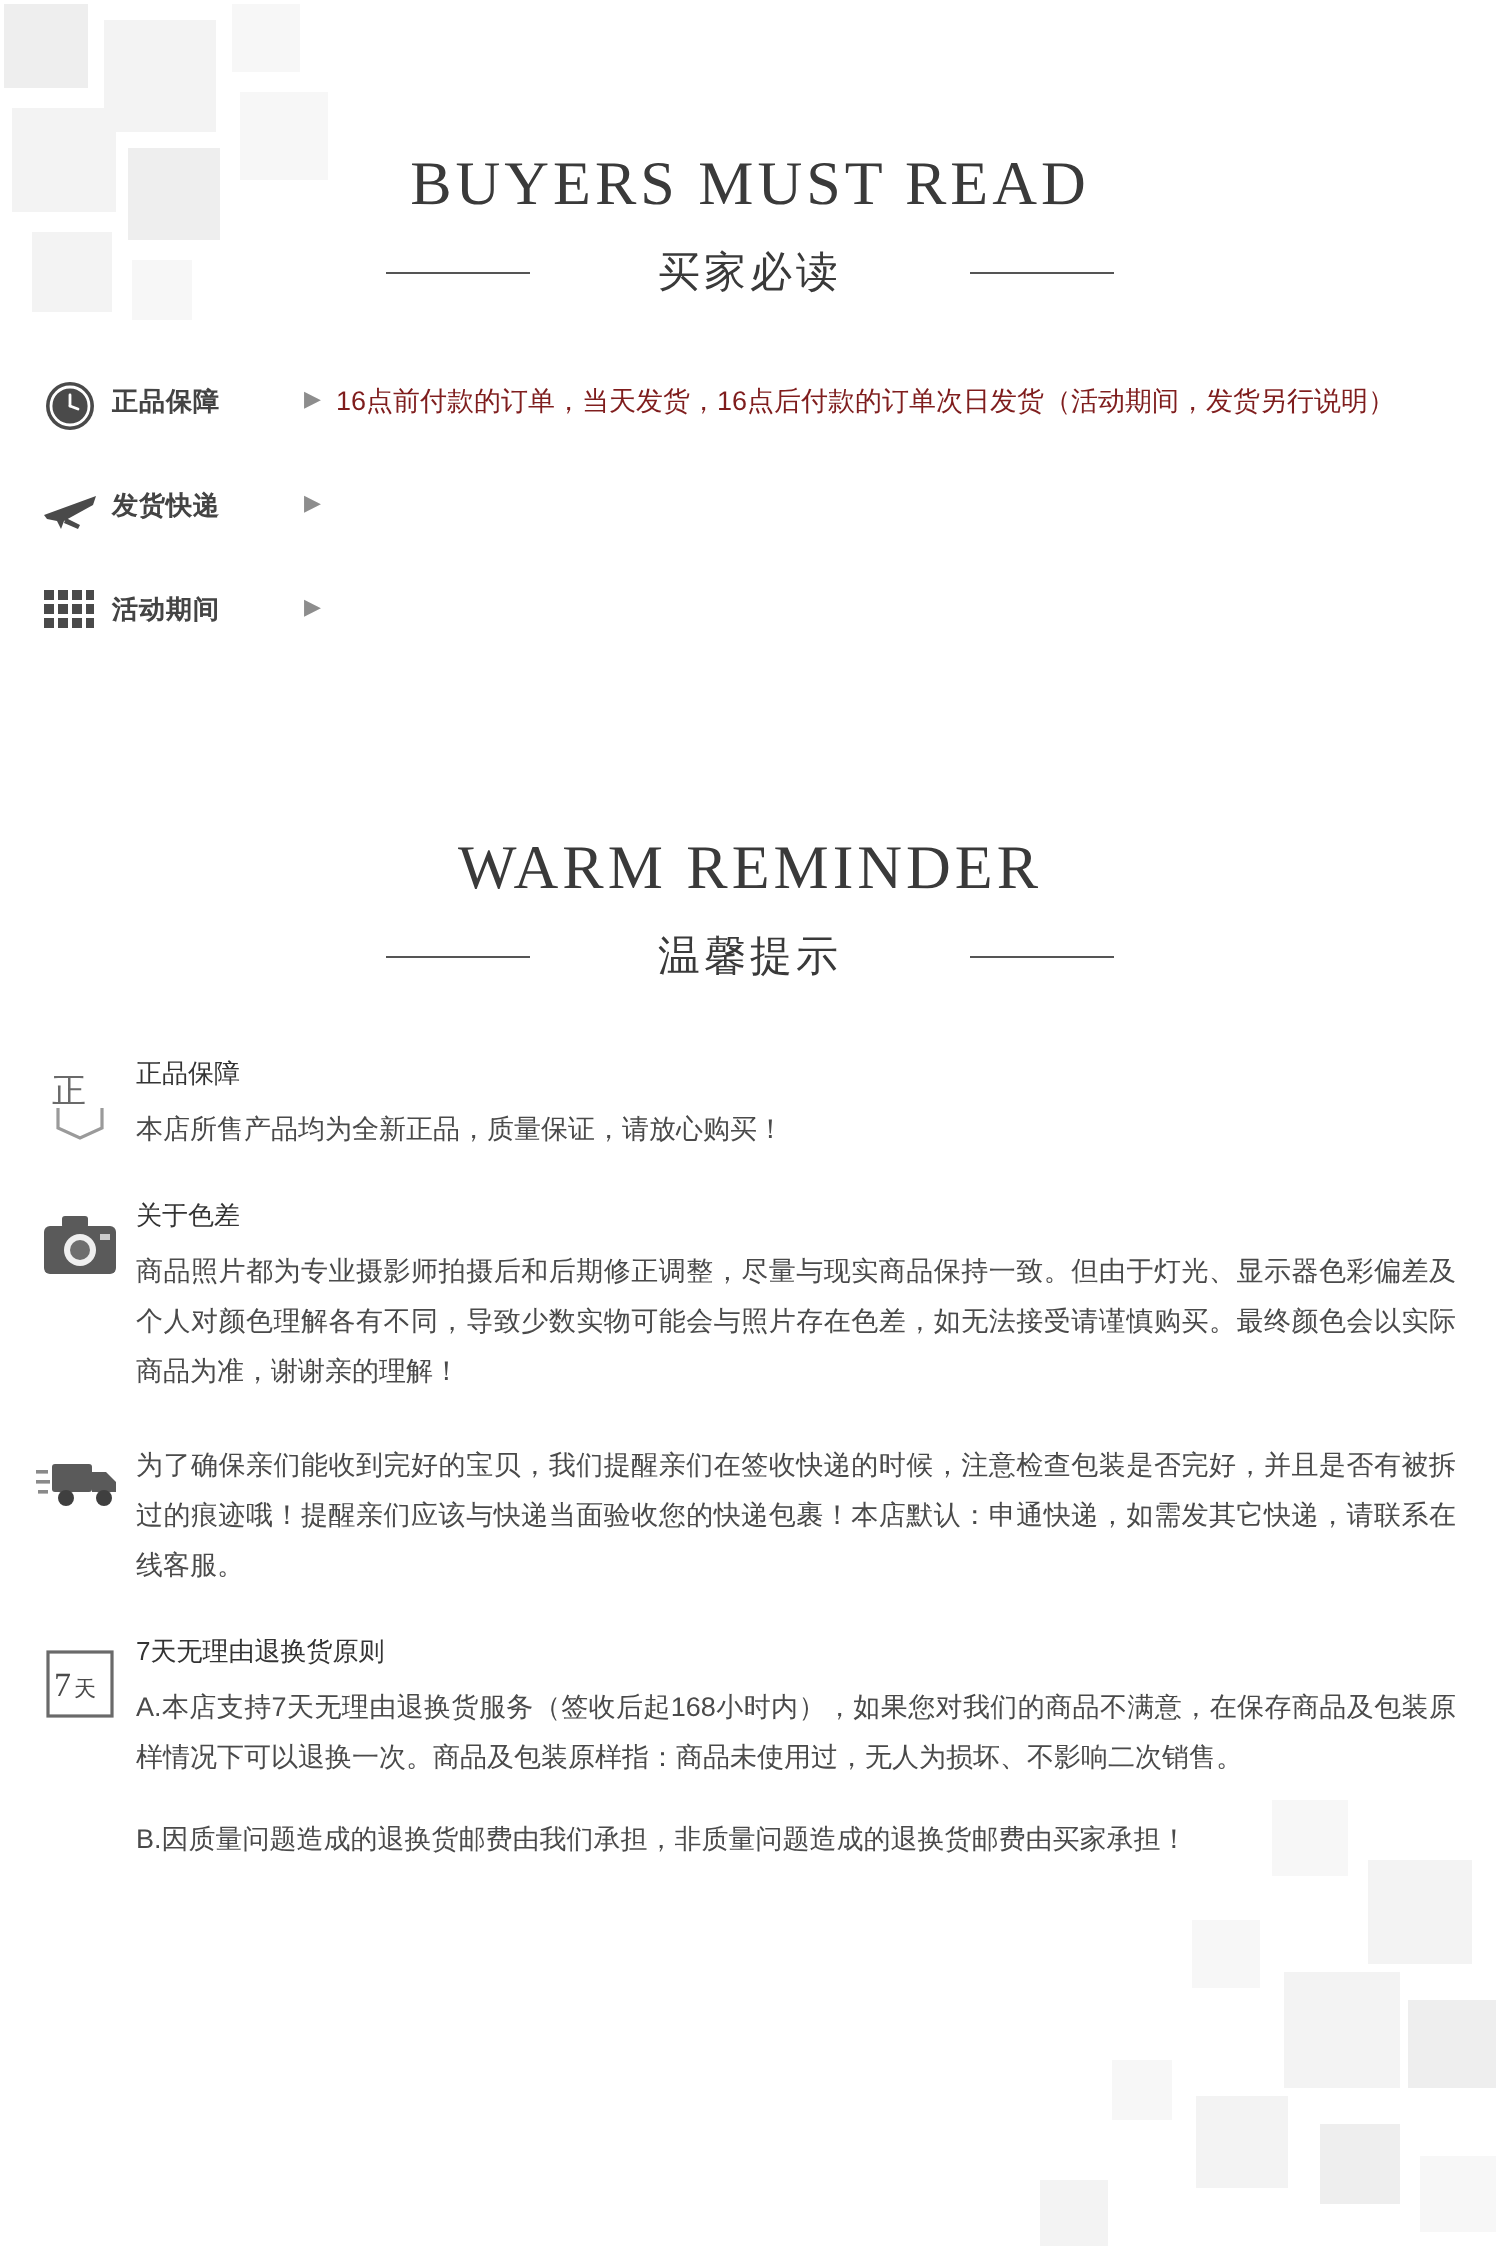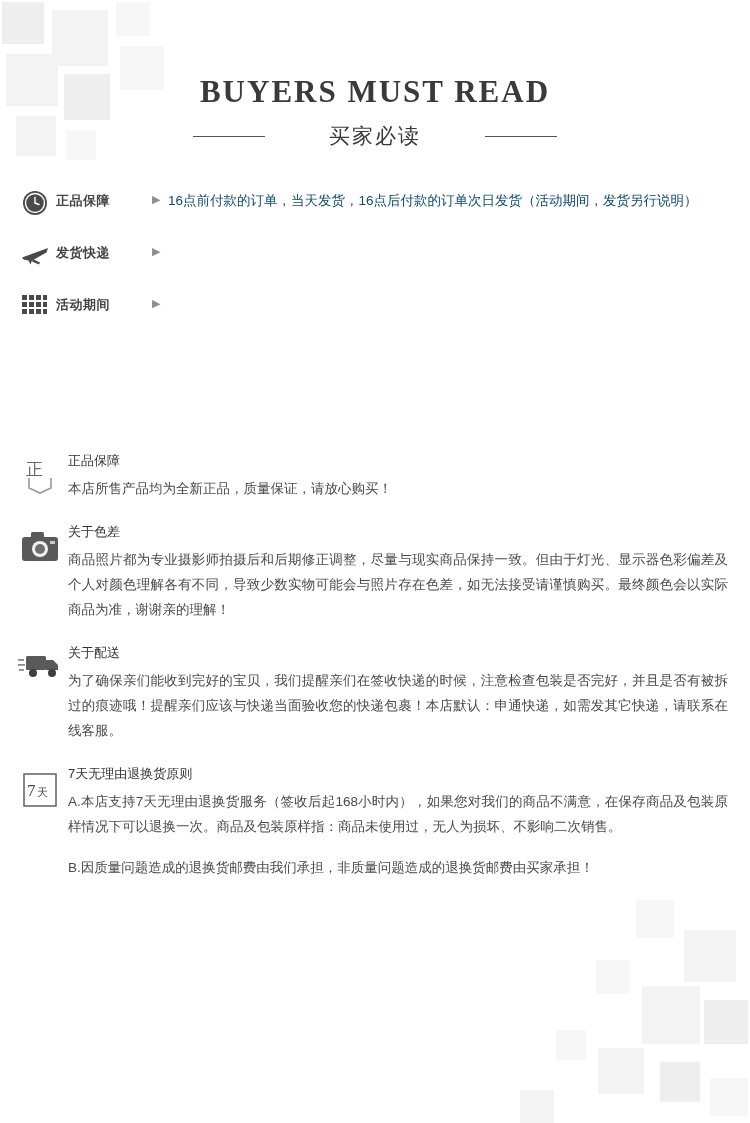--- a/index.html
+++ b/index.html
@@ -42,7 +42,7 @@
     font-size: 31px;
     letter-spacing: 2px;
     color: #3a3a3a;
-    font-weight: bold;
+    font-weight: normal;
     margin: 0;
   }
   .head-cn-wrap {

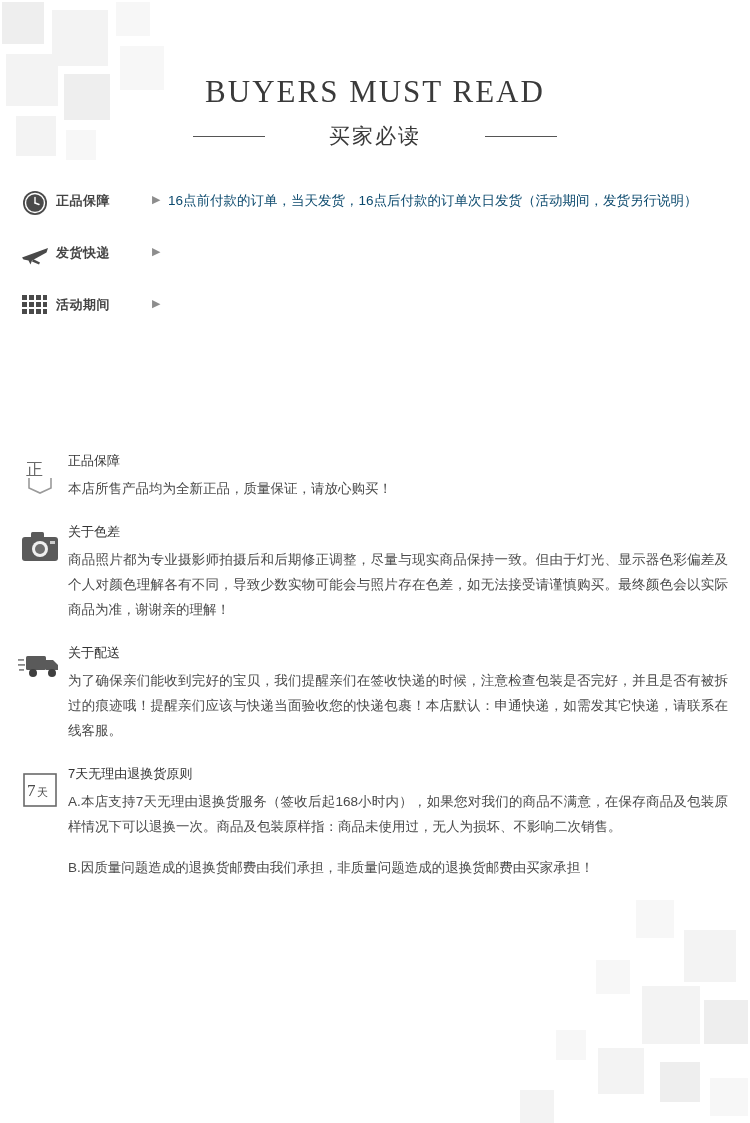--- a/index.html
+++ b/index.html
@@ -102,7 +102,7 @@
     flex: 1;
     font-size: 13.5px;
     line-height: 26px;
-    color: #0c4a6e;
+    color: #7f1d1d;
     text-align: justify;
   }
 

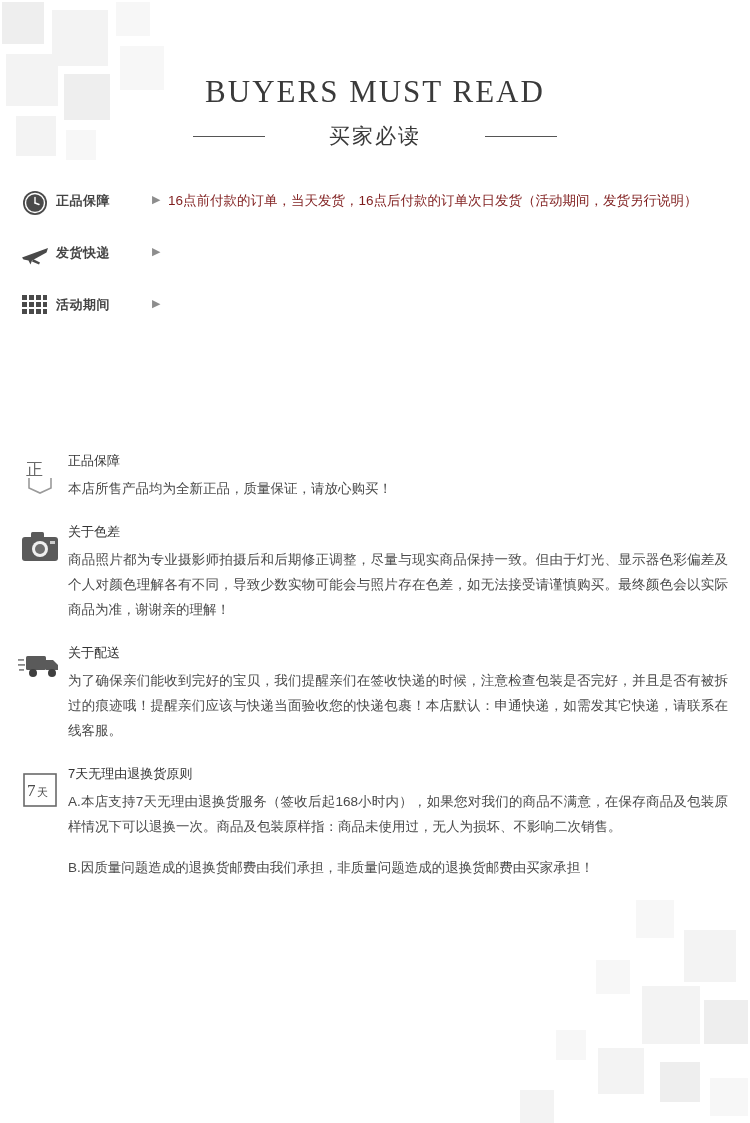--- a/index.html
+++ b/index.html
@@ -228,6 +228,14 @@
 
   <div class="spacer-lg"></div>
 
+  <div class="section-head">
+    <h1 class="head-en">WARM REMINDER</h1>
+    <div class="head-cn-wrap">
+      <div class="head-rule"></div>
+      <div class="head-cn">温馨提示</div>
+      <div class="head-rule"></div>
+    </div>
+  </div>
 
   <div class="spacer-md"></div>
 

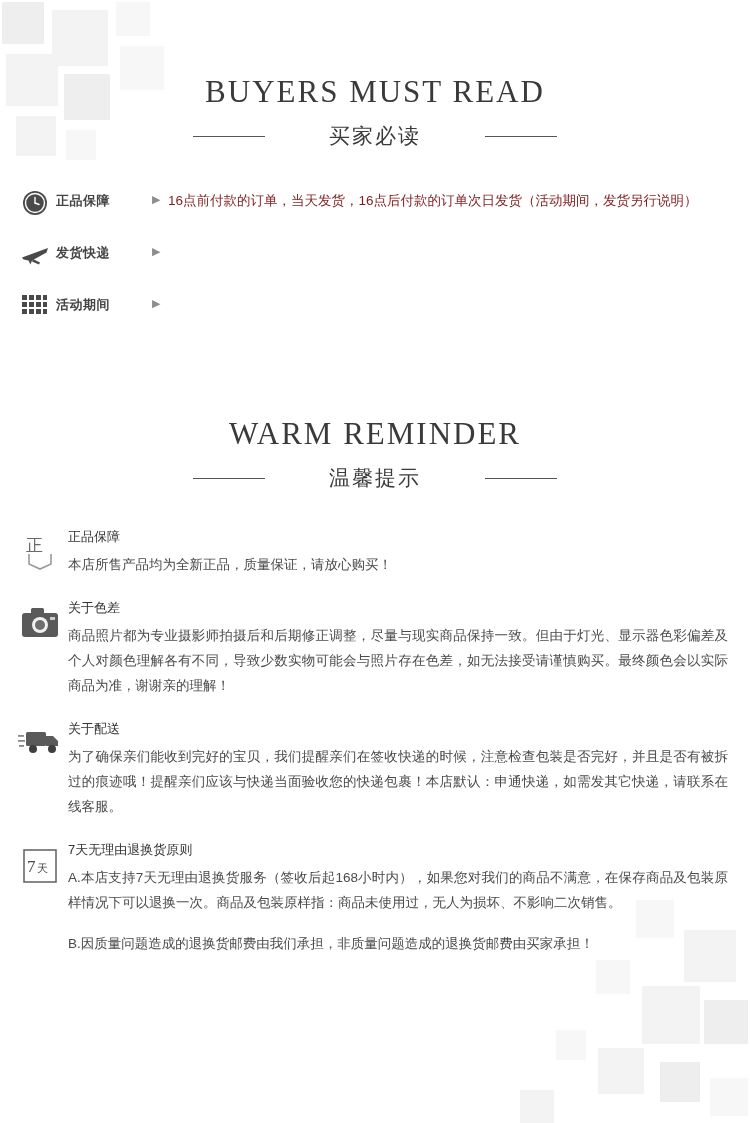--- a/index.html
+++ b/index.html
@@ -287,7 +287,6 @@
         </svg>
       </div>
       <div class="wr-body">
-        <div class="wr-title">关于配送</div>
         <div class="wr-text">
           <p>为了确保亲们能收到完好的宝贝，我们提醒亲们在签收快递的时候，注意检查包装是否完好，并且是否有被拆过的痕迹哦！提醒亲们应该与快递当面验收您的快递包裹！本店默认：申通快递，如需发其它快递，请联系在线客服。</p>
         </div>

